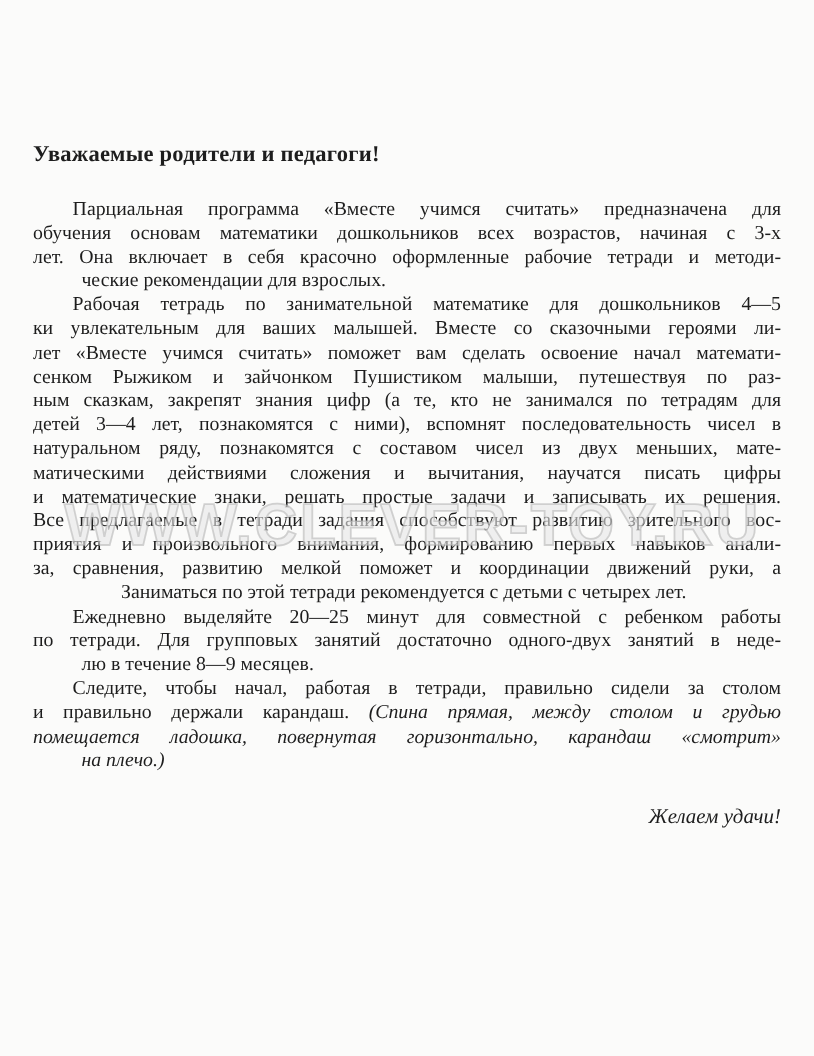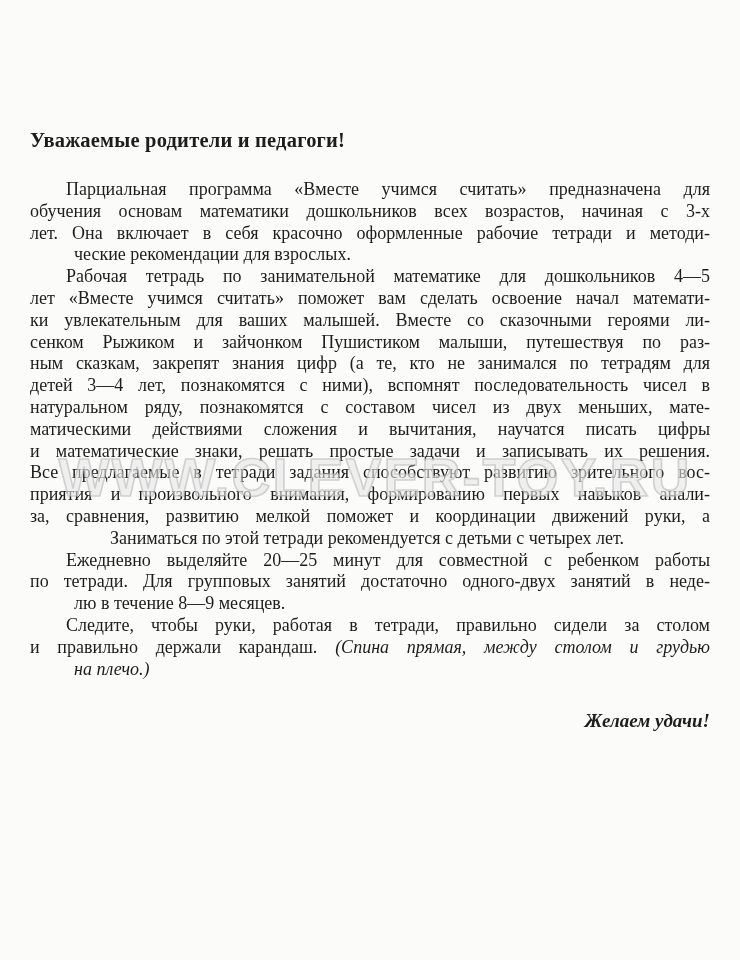--- a/index.html
+++ b/index.html
@@ -93,8 +93,8 @@
         </div>
         <div class="para">
           <div class="line first"><span>Рабочая тетрадь по занимательной математике для дошкольников 4—5</span></div>
+          <div class="line"><span>ки увлекательным для ваших малышей. Вместе со сказочными героями ли-</span></div>
           <div class="line"><span>лет «Вместе учимся считать» поможет вам сделать освоение начал математи-</span></div>
-          <div class="line"><span>ки увлекательным для ваших малышей. Вместе со сказочными героями ли-</span></div>
           <div class="line"><span>сенком Рыжиком и зайчонком Пушистиком малыши, путешествуя по раз-</span></div>
           <div class="line"><span>ным сказкам, закрепят знания цифр (а те, кто не занимался по тетрадям для</span></div>
           <div class="line"><span>детей 3—4 лет, познакомятся с ними), вспомнят последовательность чисел в</span></div>

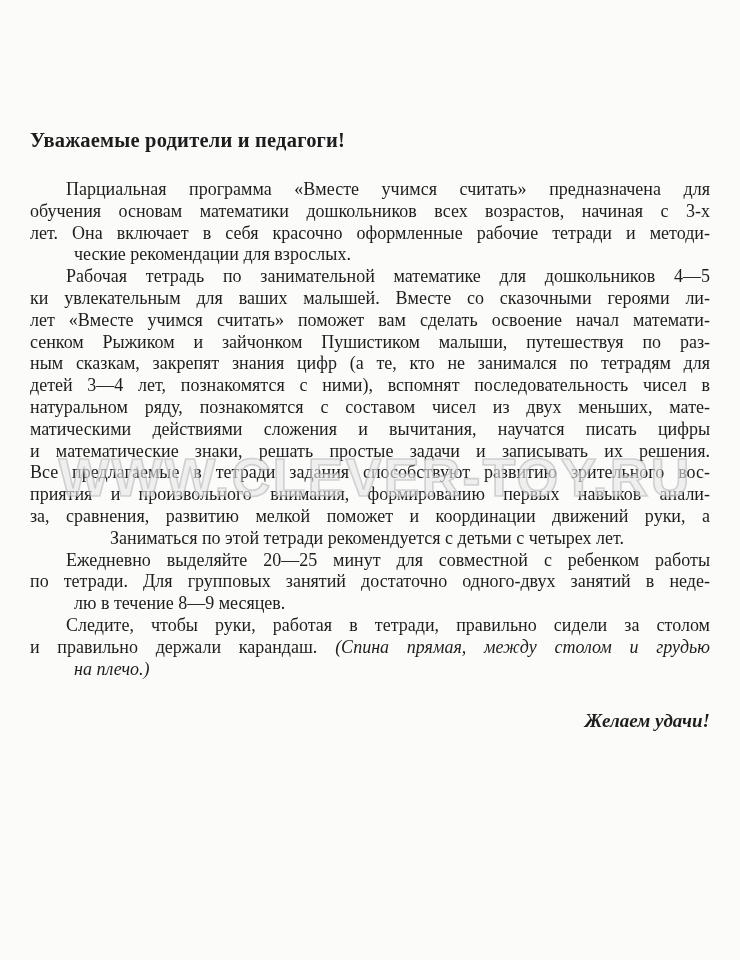--- a/index.html
+++ b/index.html
@@ -114,7 +114,7 @@
           <div class="line last"><span>лю в течение 8—9 месяцев.</span></div>
         </div>
         <div class="para">
-          <div class="line first"><span>Следите, чтобы руки, работая в тетради, правильно сидели за столом</span></div>
+          <div class="line first"><span>Следите, чтобы начал, работая в тетради, правильно сидели за столом</span></div>
           <div class="line"><span>и правильно держали карандаш. </span><span class="it">(Спина прямая, между столом и грудью</span></div>
           <div class="line last"><span class="it">на плечо.)</span></div>
         </div>

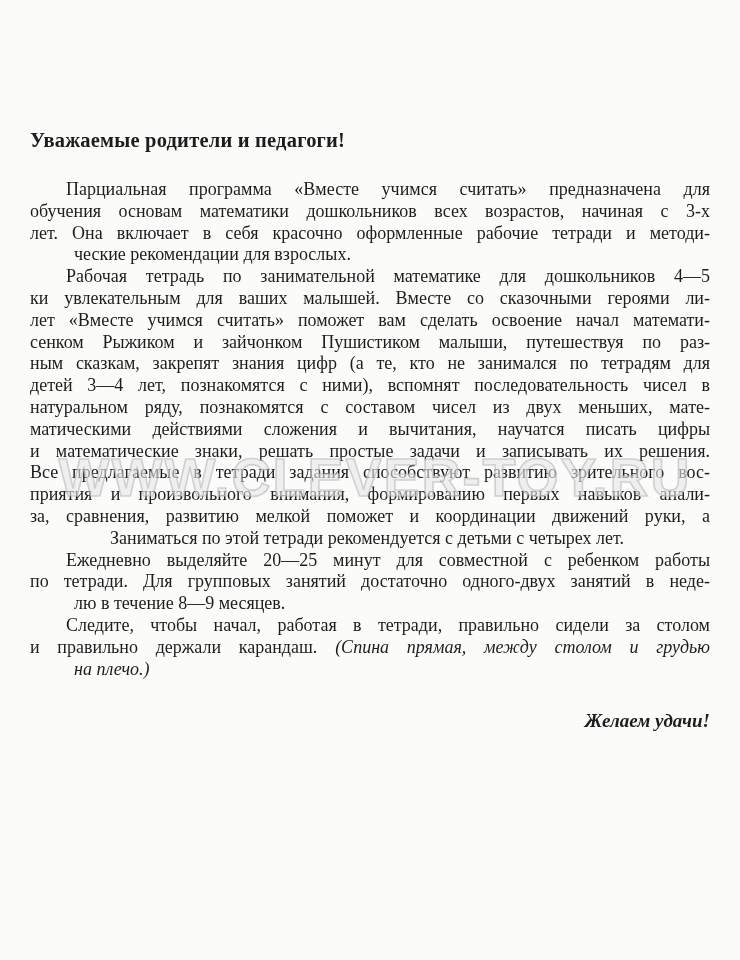--- a/index.html
+++ b/index.html
@@ -116,6 +116,7 @@
         <div class="para">
           <div class="line first"><span>Следите, чтобы начал, работая в тетради, правильно сидели за столом</span></div>
           <div class="line"><span>и правильно держали карандаш. </span><span class="it">(Спина прямая, между столом и грудью</span></div>
+          <div class="line"><span class="it">помещается ладошка, повернутая горизонтально, карандаш «смотрит»</span></div>
           <div class="line last"><span class="it">на плечо.)</span></div>
         </div>
       </div>

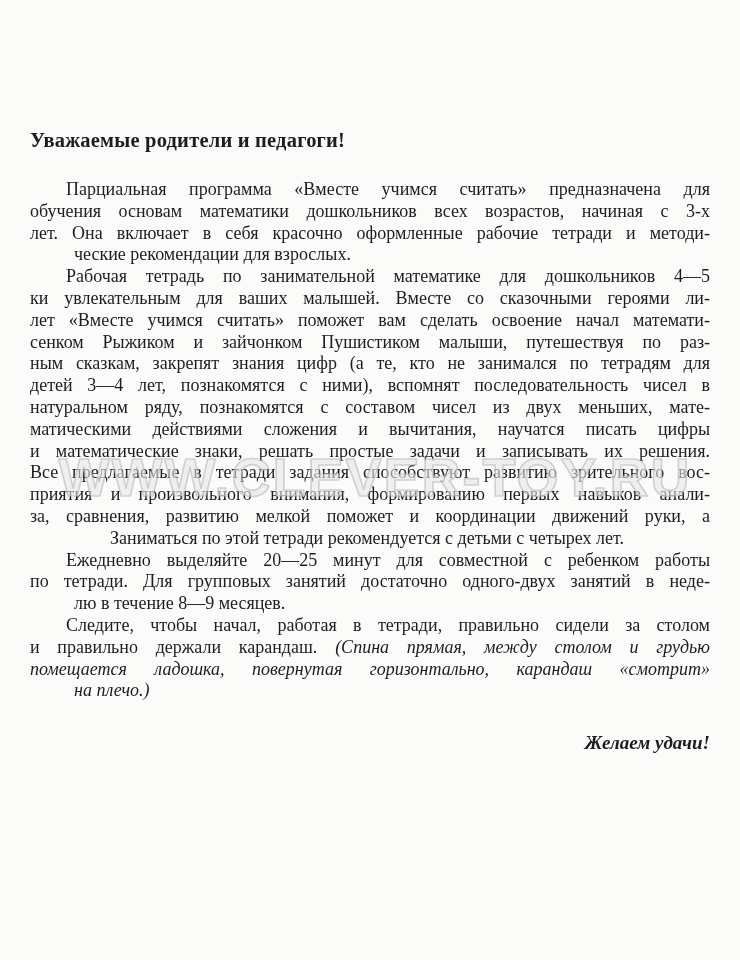--- a/index.html
+++ b/index.html
@@ -52,7 +52,7 @@
     margin-top: 30px;
     font-size: 19px;
     line-height: 22px;
-    font-weight: bold;
+    font-weight: normal;
     font-style: italic;
     text-align: right;
   }

